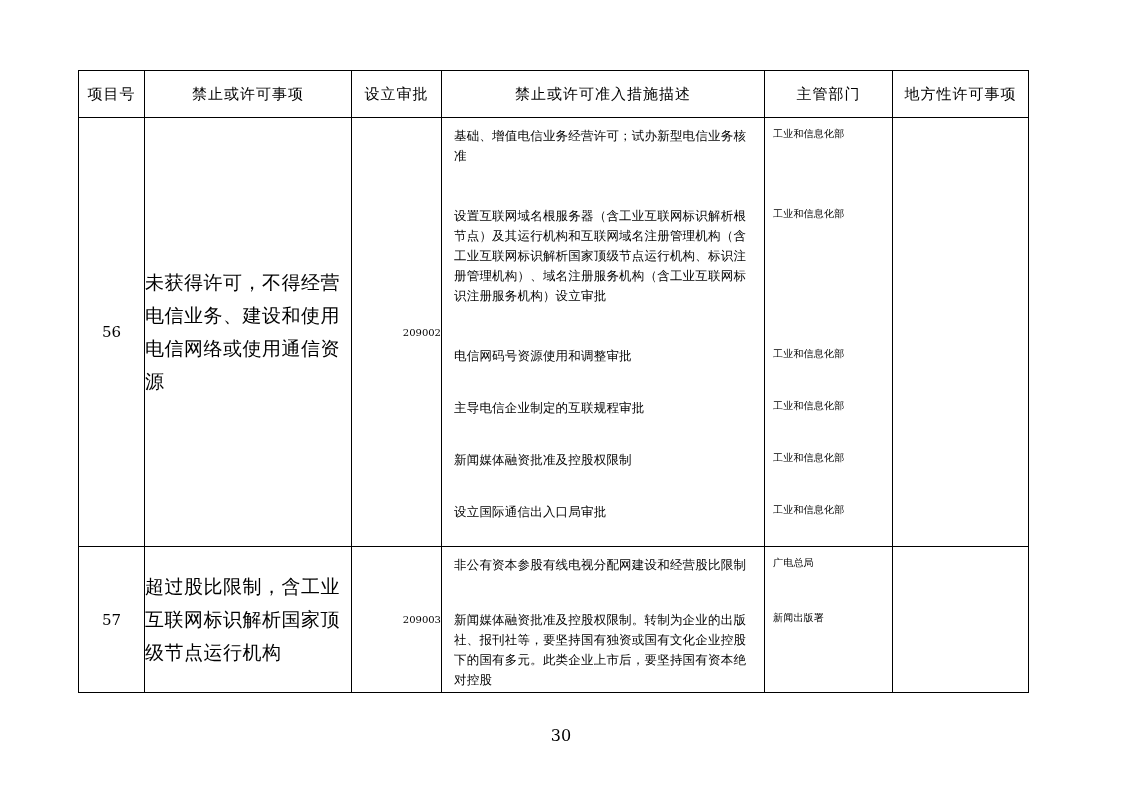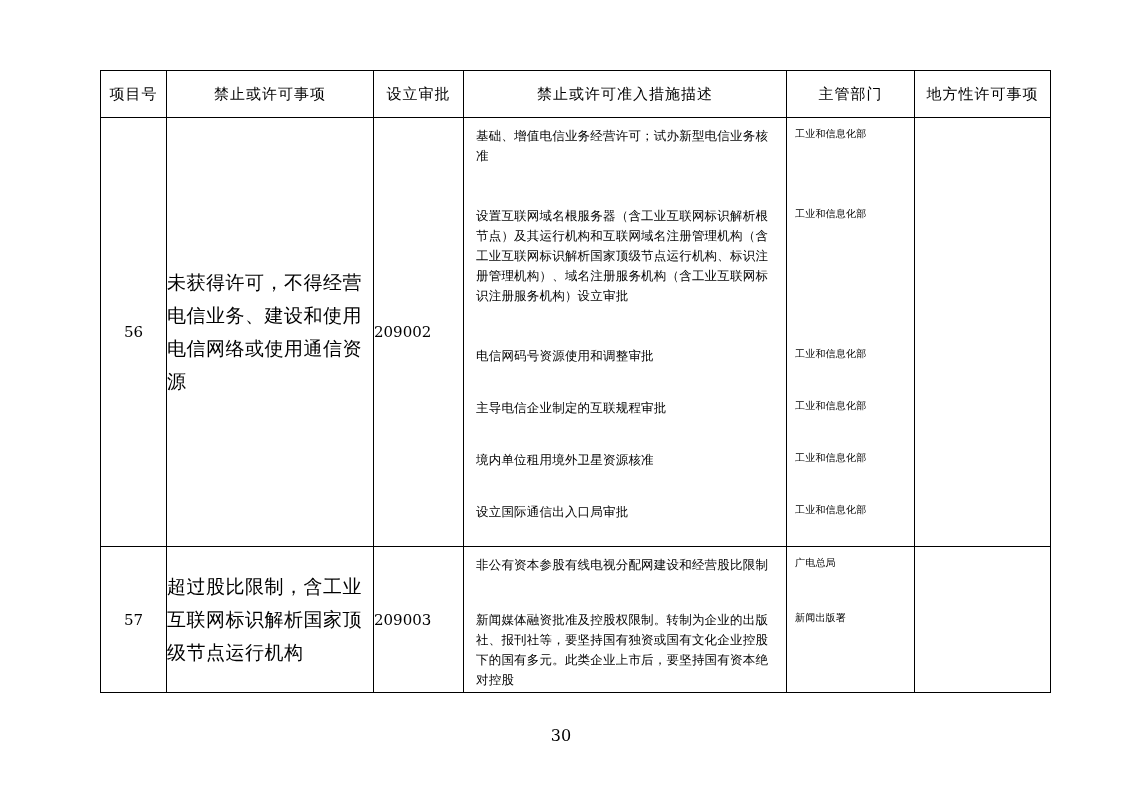--- a/index.html
+++ b/index.html
@@ -24,7 +24,7 @@
   }
   .doc-table {
     position: absolute;
-    left: 100px;
+    left: 78px;
     top: 70px;
     width: 950px;
     border-collapse: collapse;

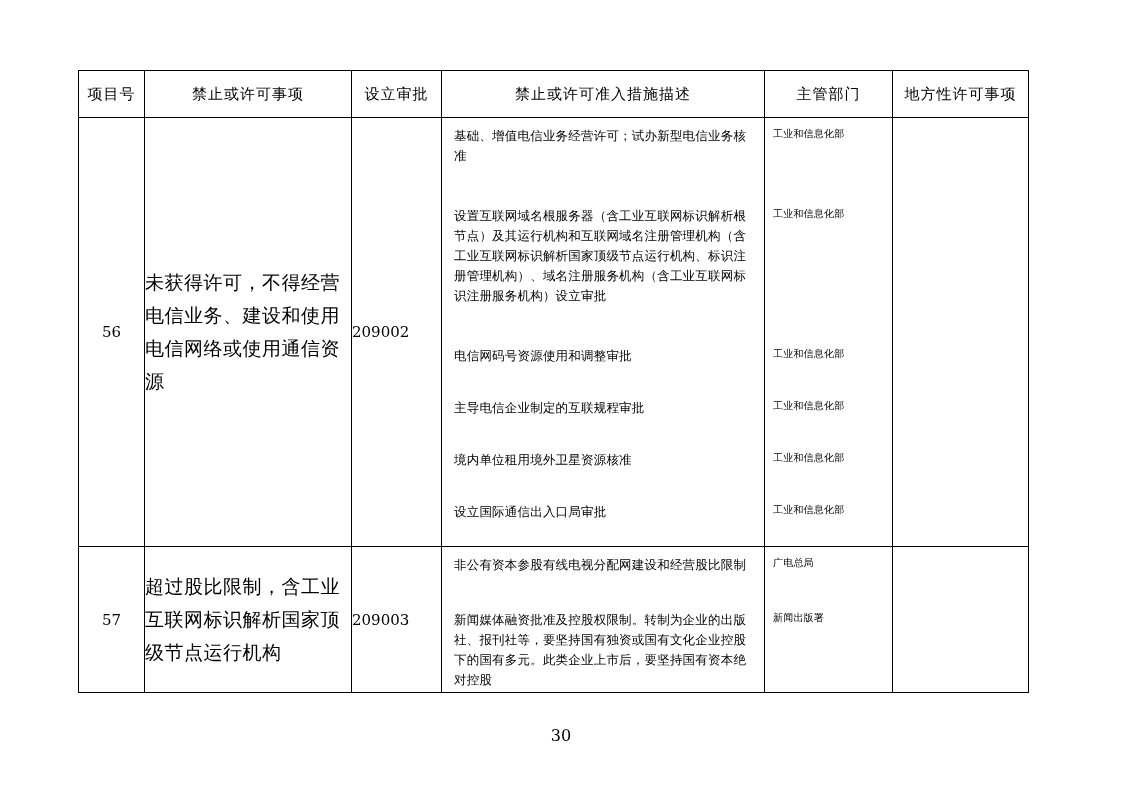--- a/index.html
+++ b/index.html
@@ -62,8 +62,8 @@
     letter-spacing: 0.5px;
   }
   .cell-code {
-    text-align: left;
-    font-size: 15px;
+    text-align: right;
+    font-size: 10px;
     font-family: "DejaVu Serif", "Liberation Serif", serif;
   }
   .cell-desc-wrap {

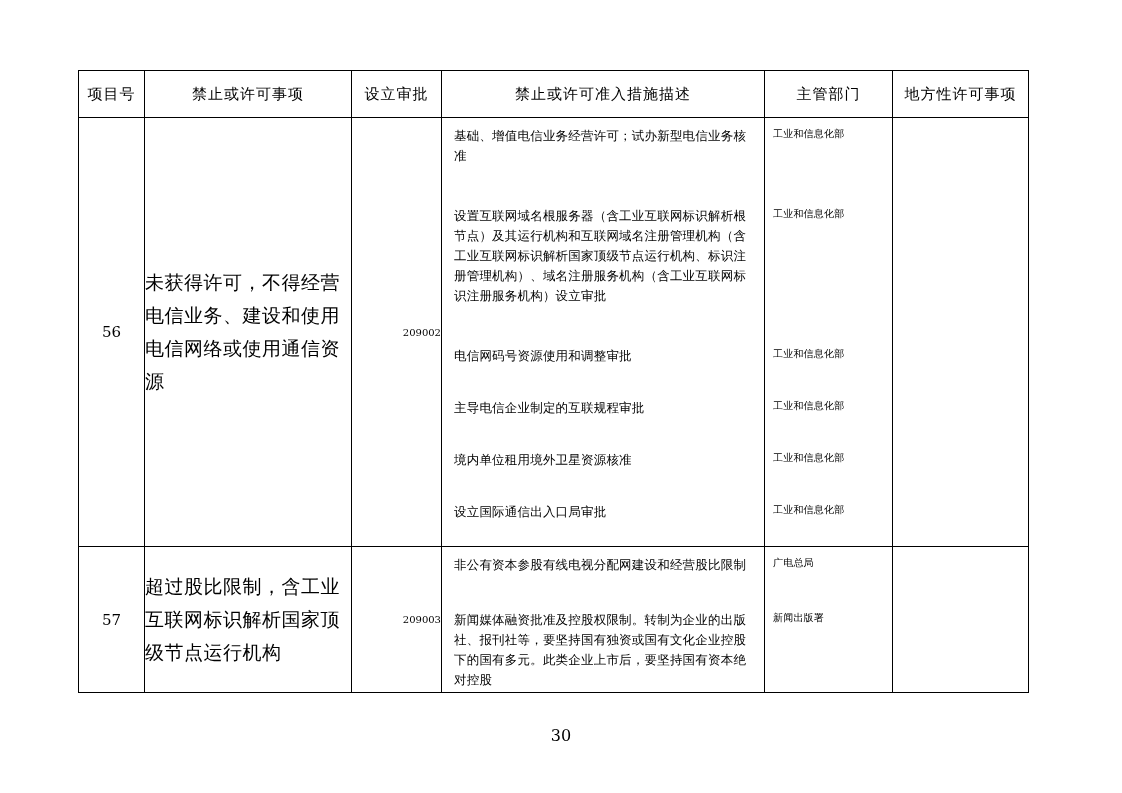--- a/index.html
+++ b/index.html
@@ -145,7 +145,7 @@
               <div class="desc-text">主导电信企业制定的互联规程审批</div>
             </div>
             <div class="sub-desc" style="height: 52px; border-bottom: none;">
-              <div class="desc-text">境内单位租用境外卫星资源核准</div>
+              <div class="desc-text">新闻媒体融资批准及控股权限制</div>
             </div>
             <div class="sub-desc" style="height: 52px;">
               <div class="desc-text">设立国际通信出入口局审批</div>

